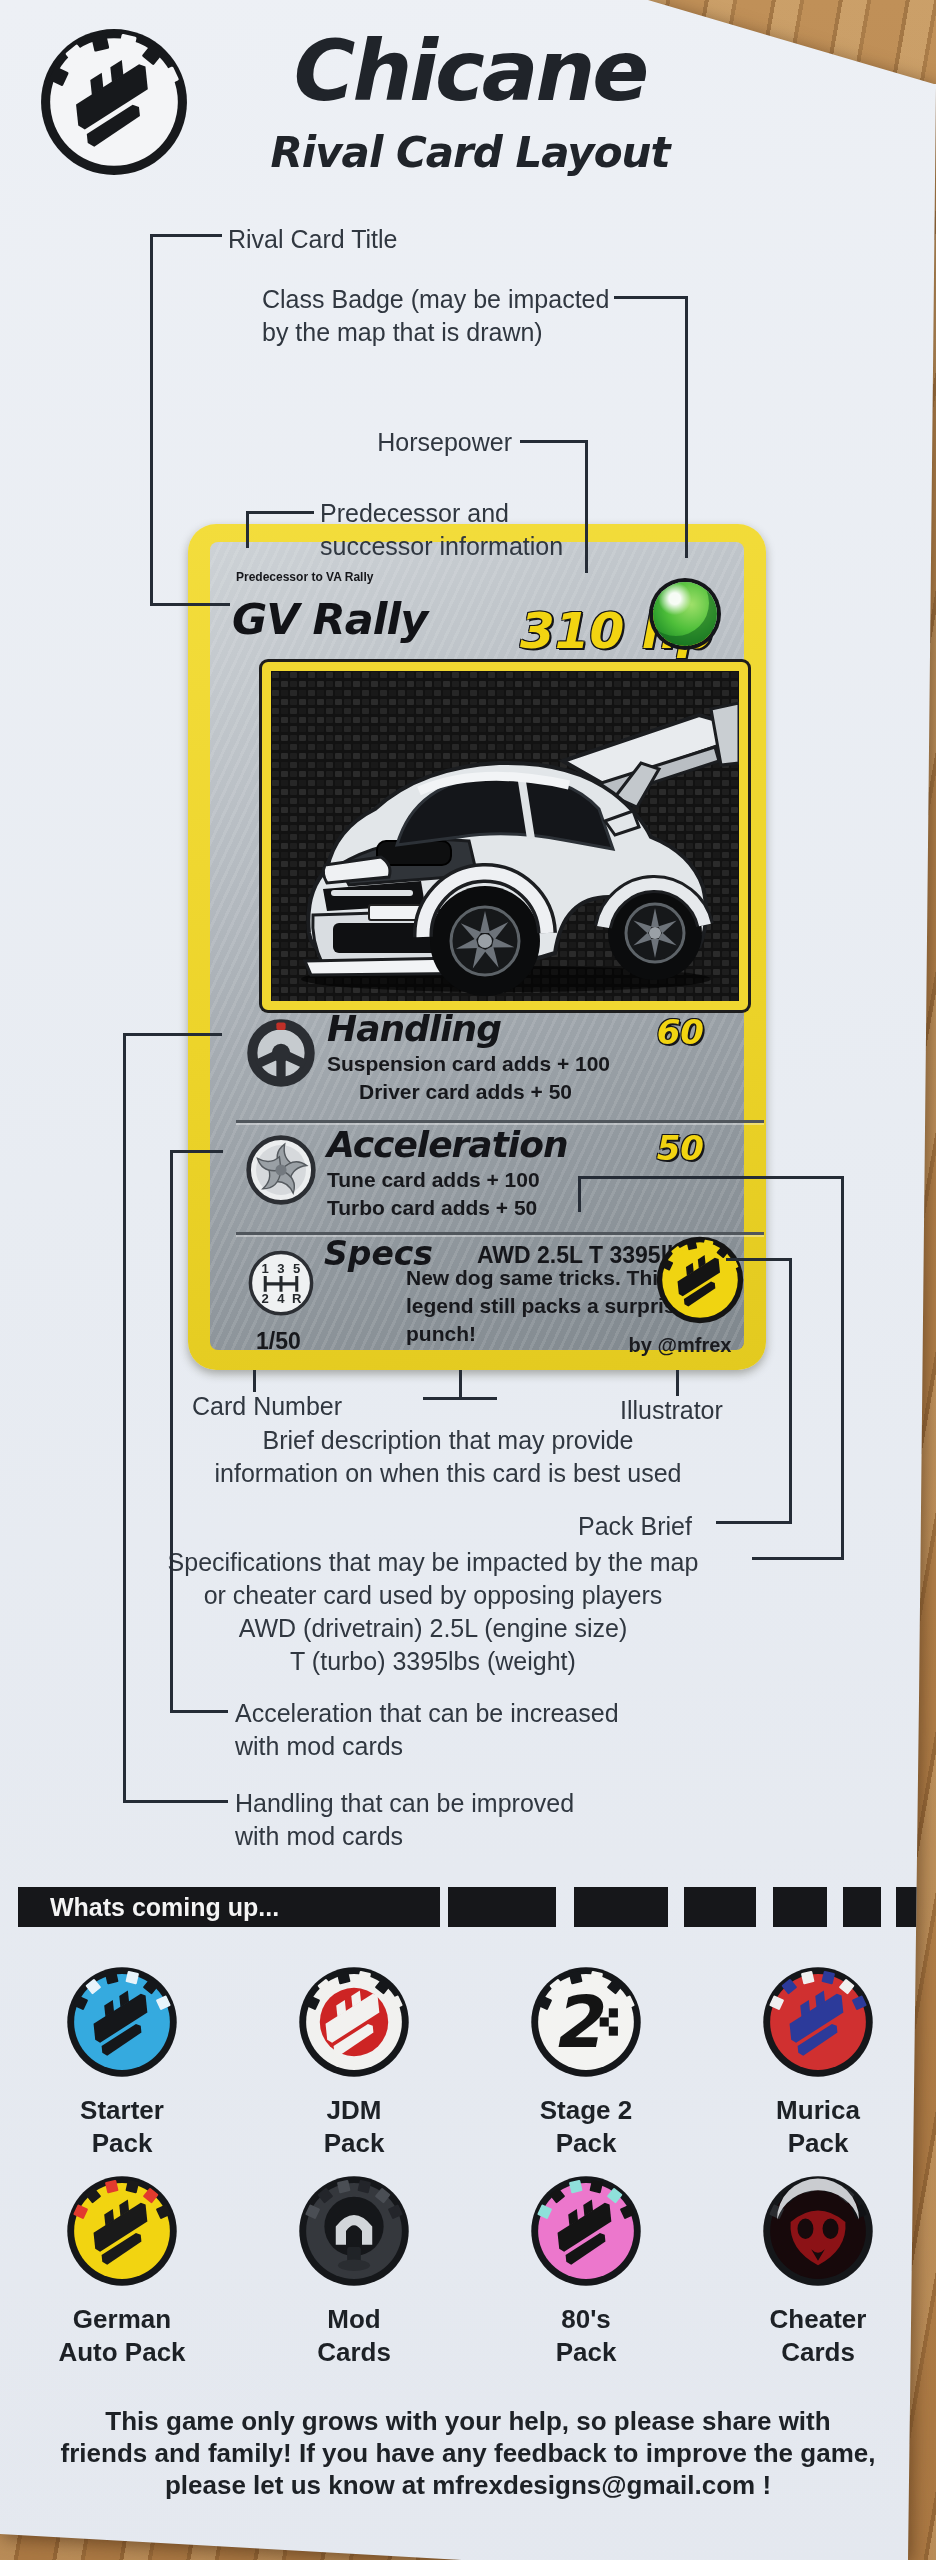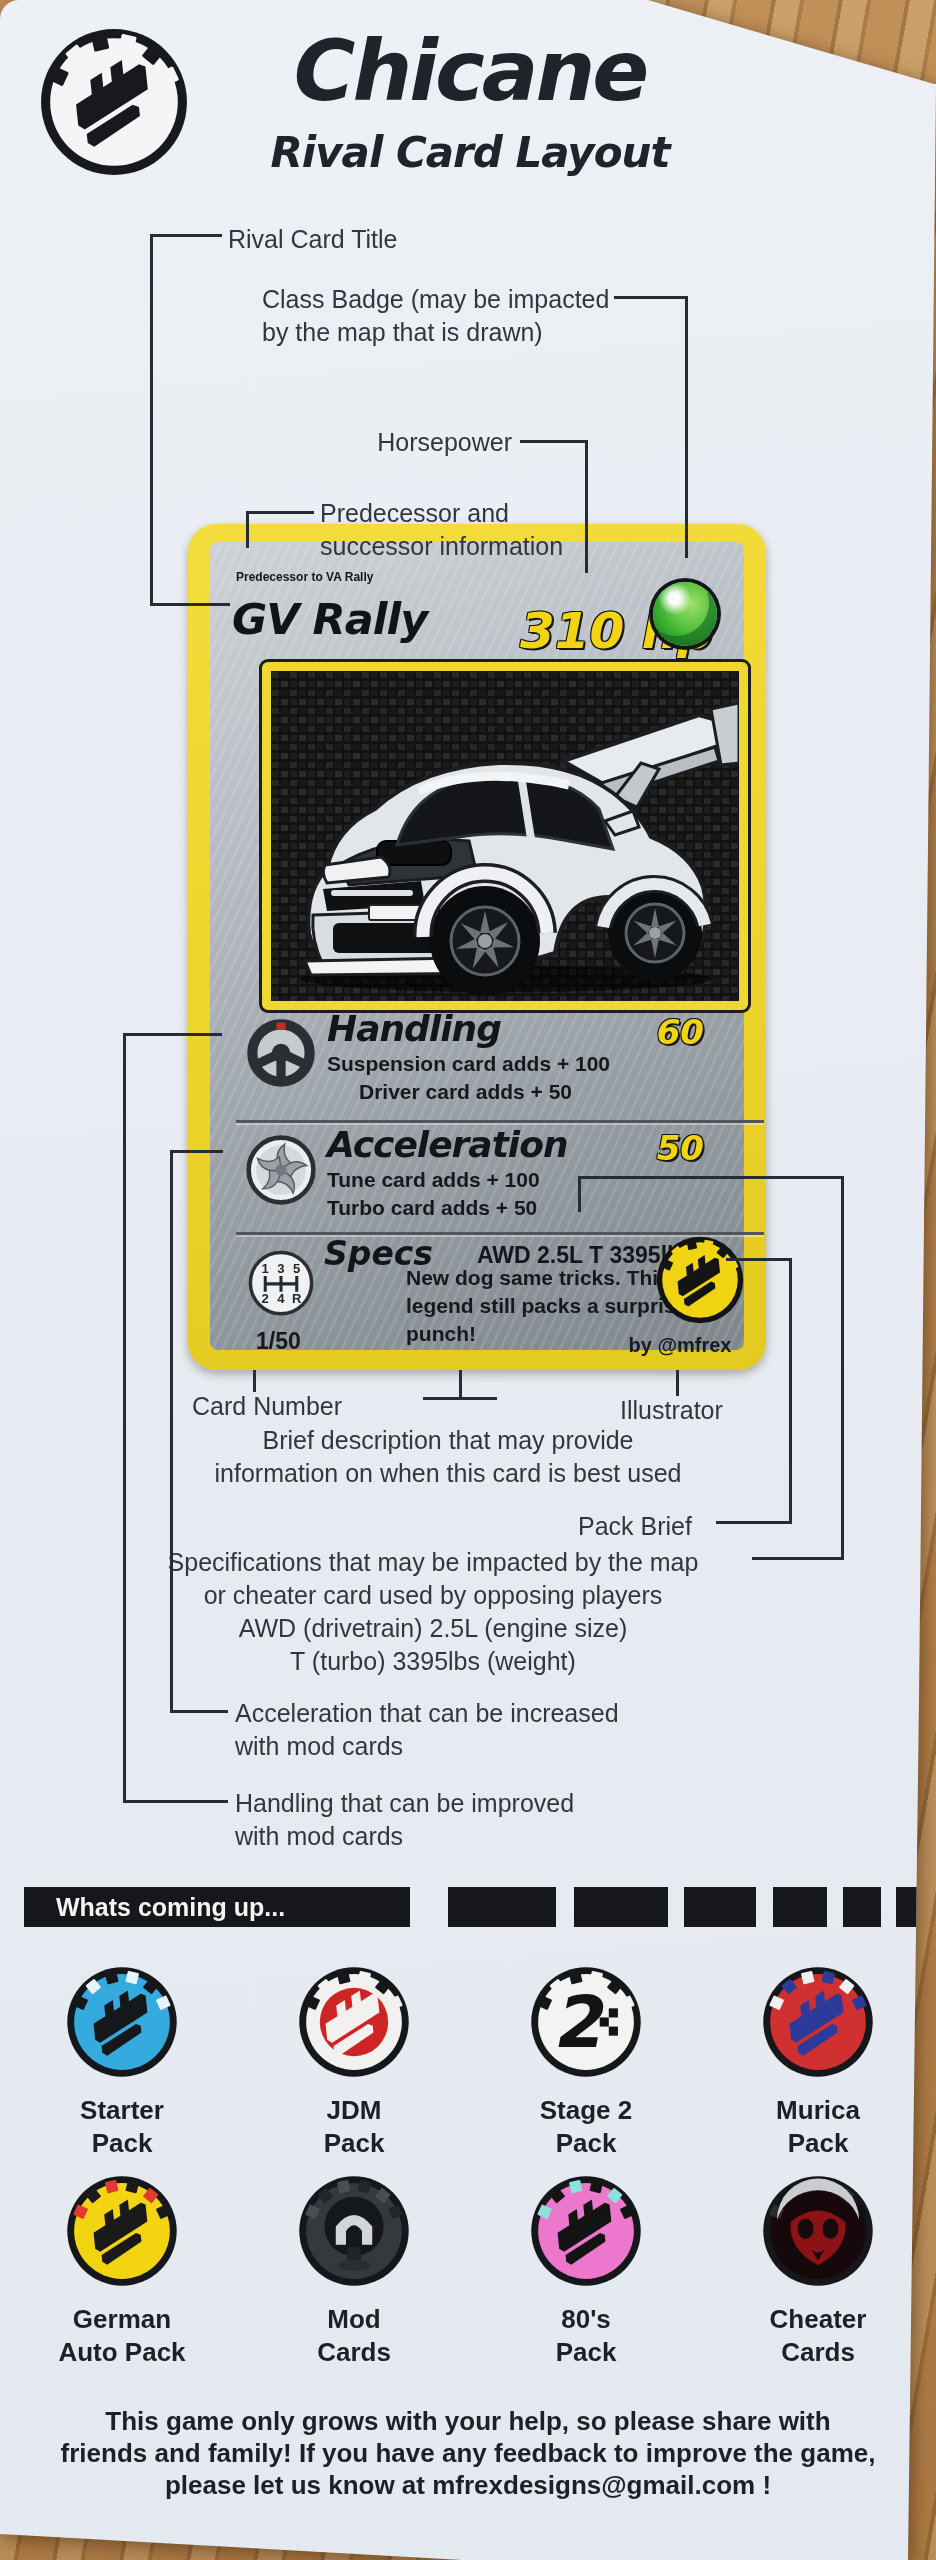--- a/index.html
+++ b/index.html
@@ -17,7 +17,6 @@
     position:absolute;inset:0;
     background:linear-gradient(175deg,#edf0f5 0%,#e8ecf2 45%,#e4e8ef 100%);
     clip-path:polygon(0px 0px,648px 0px,934px 84px,936px 84px,936px 86px,919px 1700px,908px 2560px,462px 2560px,0px 2534px);
-    border-radius:19px;
   }
   
   .ln{position:absolute;background:#252c36;z-index:6;}

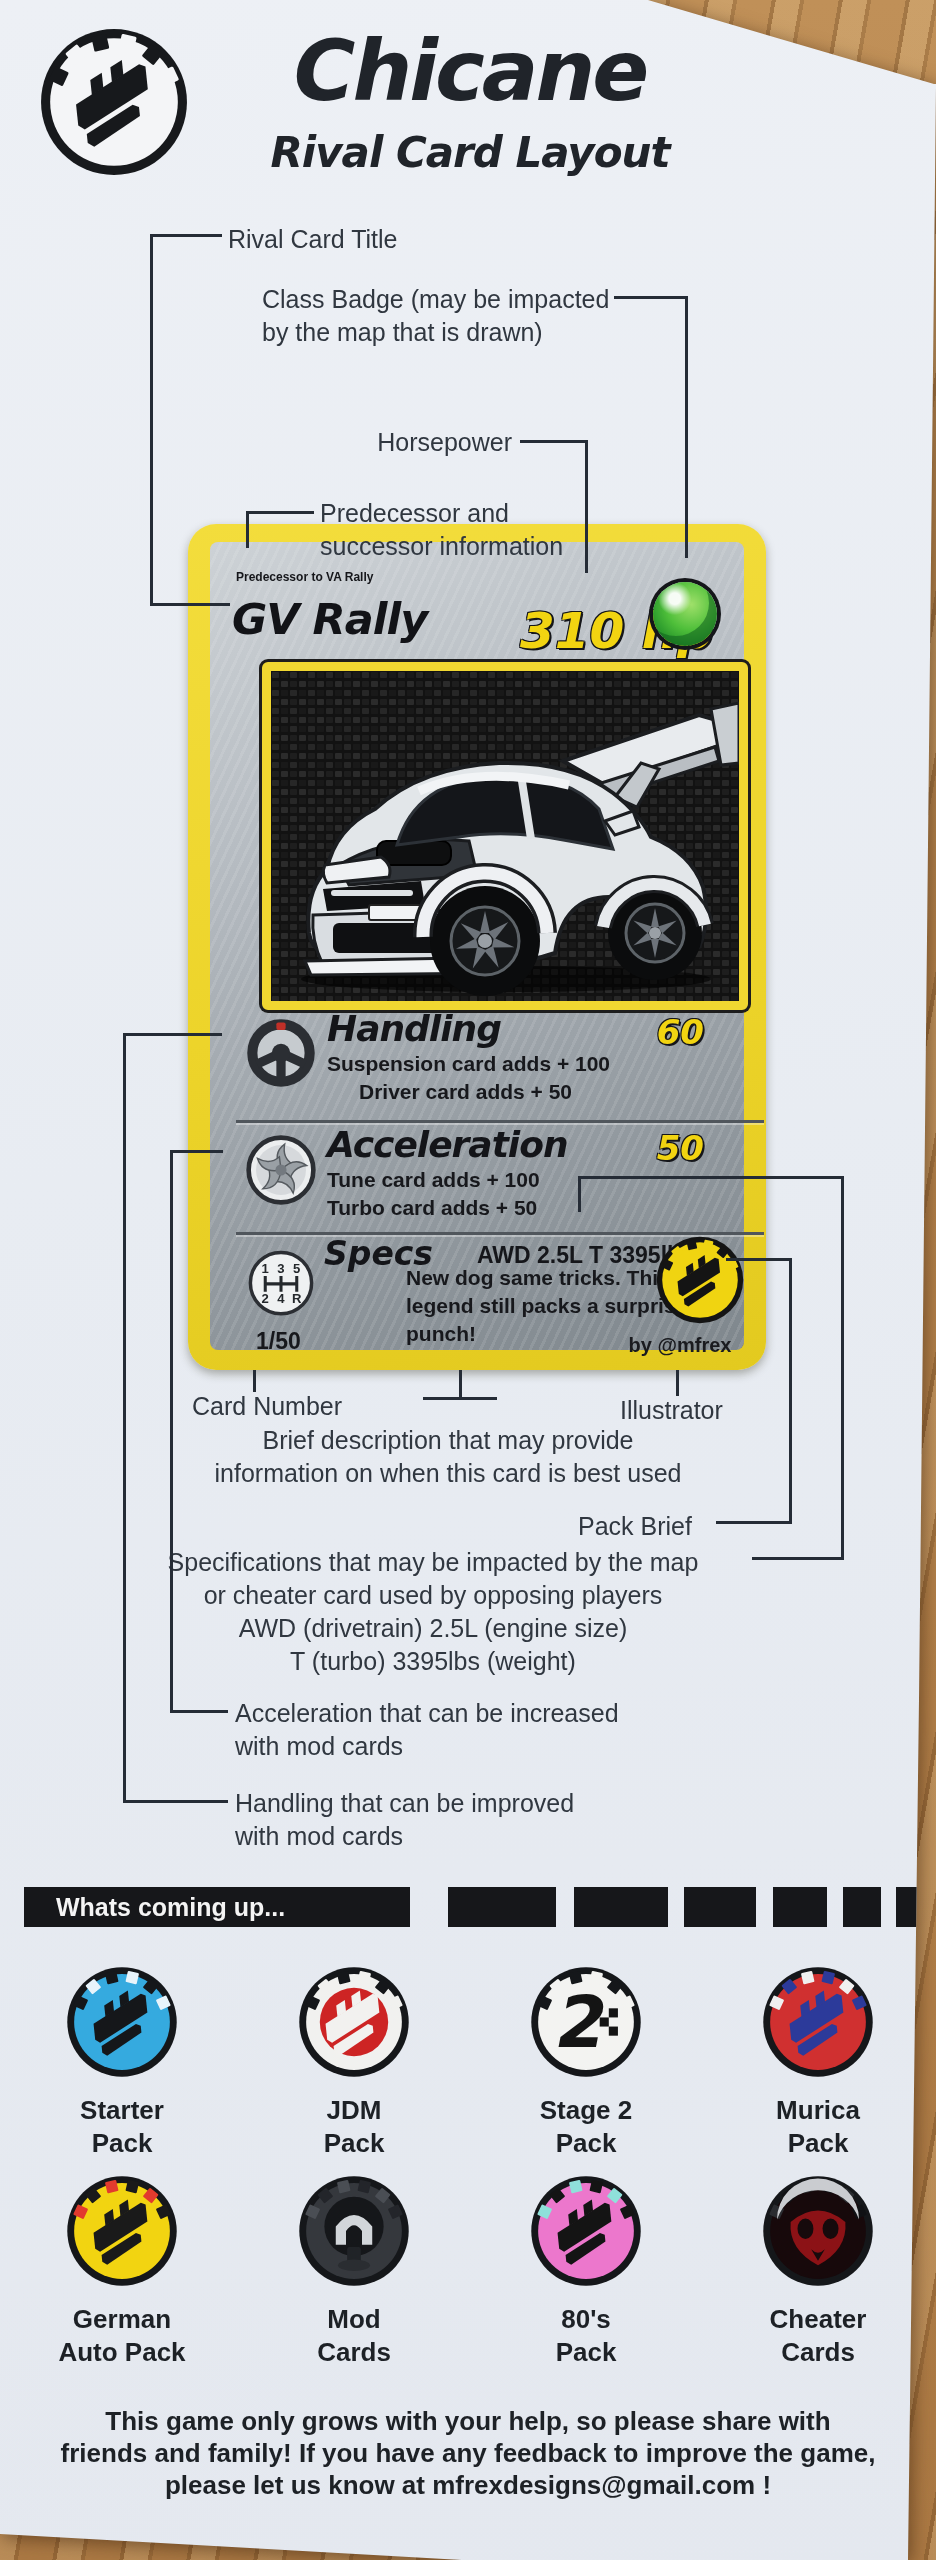--- a/index.html
+++ b/index.html
@@ -93,7 +93,7 @@
   .credit{position:absolute;left:400px;top:792px;width:140px;text-align:center;font-size:20px;font-weight:bold;color:#1a1b1f;}
   .mini-badge{position:absolute;left:445px;top:693px;width:90px;height:90px;}
   
-  .bar-main{position:absolute;left:24px;top:1887px;width:386px;height:40px;background:#16171a;z-index:3;text-align:right;}
+  .bar-main{position:absolute;left:18px;top:1887px;width:422px;height:40px;background:#16171a;z-index:3;text-align:right;}
   .bar-main span{position:absolute;left:32px;top:6px;color:#f4f4f4;font-size:25px;font-weight:bold;}
   .bar-block{position:absolute;top:1887px;height:40px;background:#16171a;z-index:3;}
   

